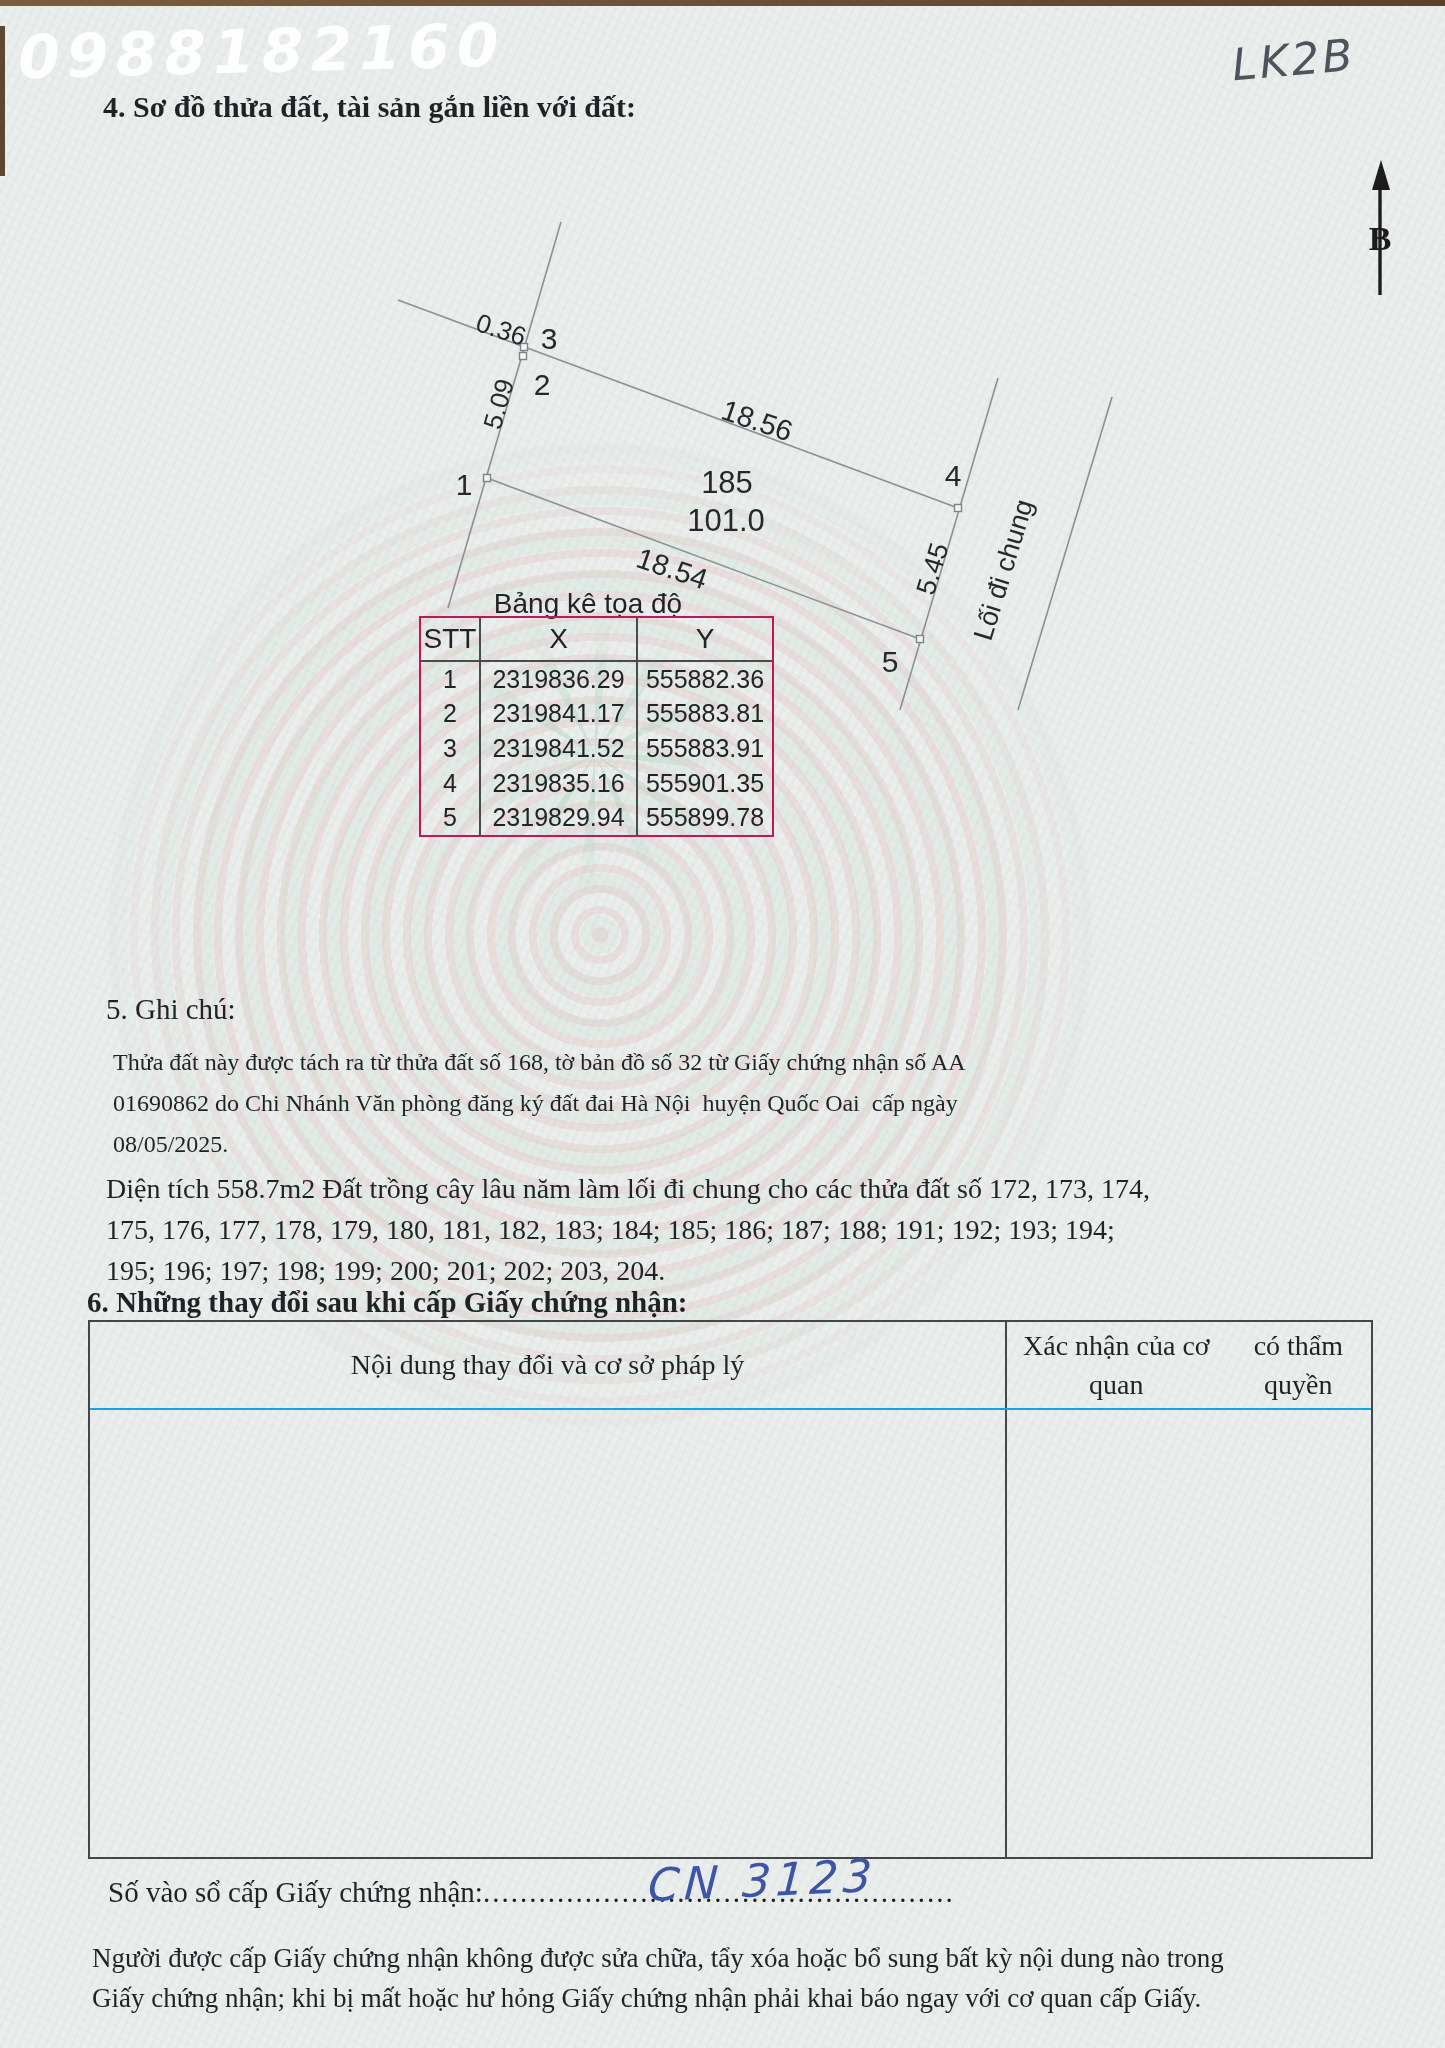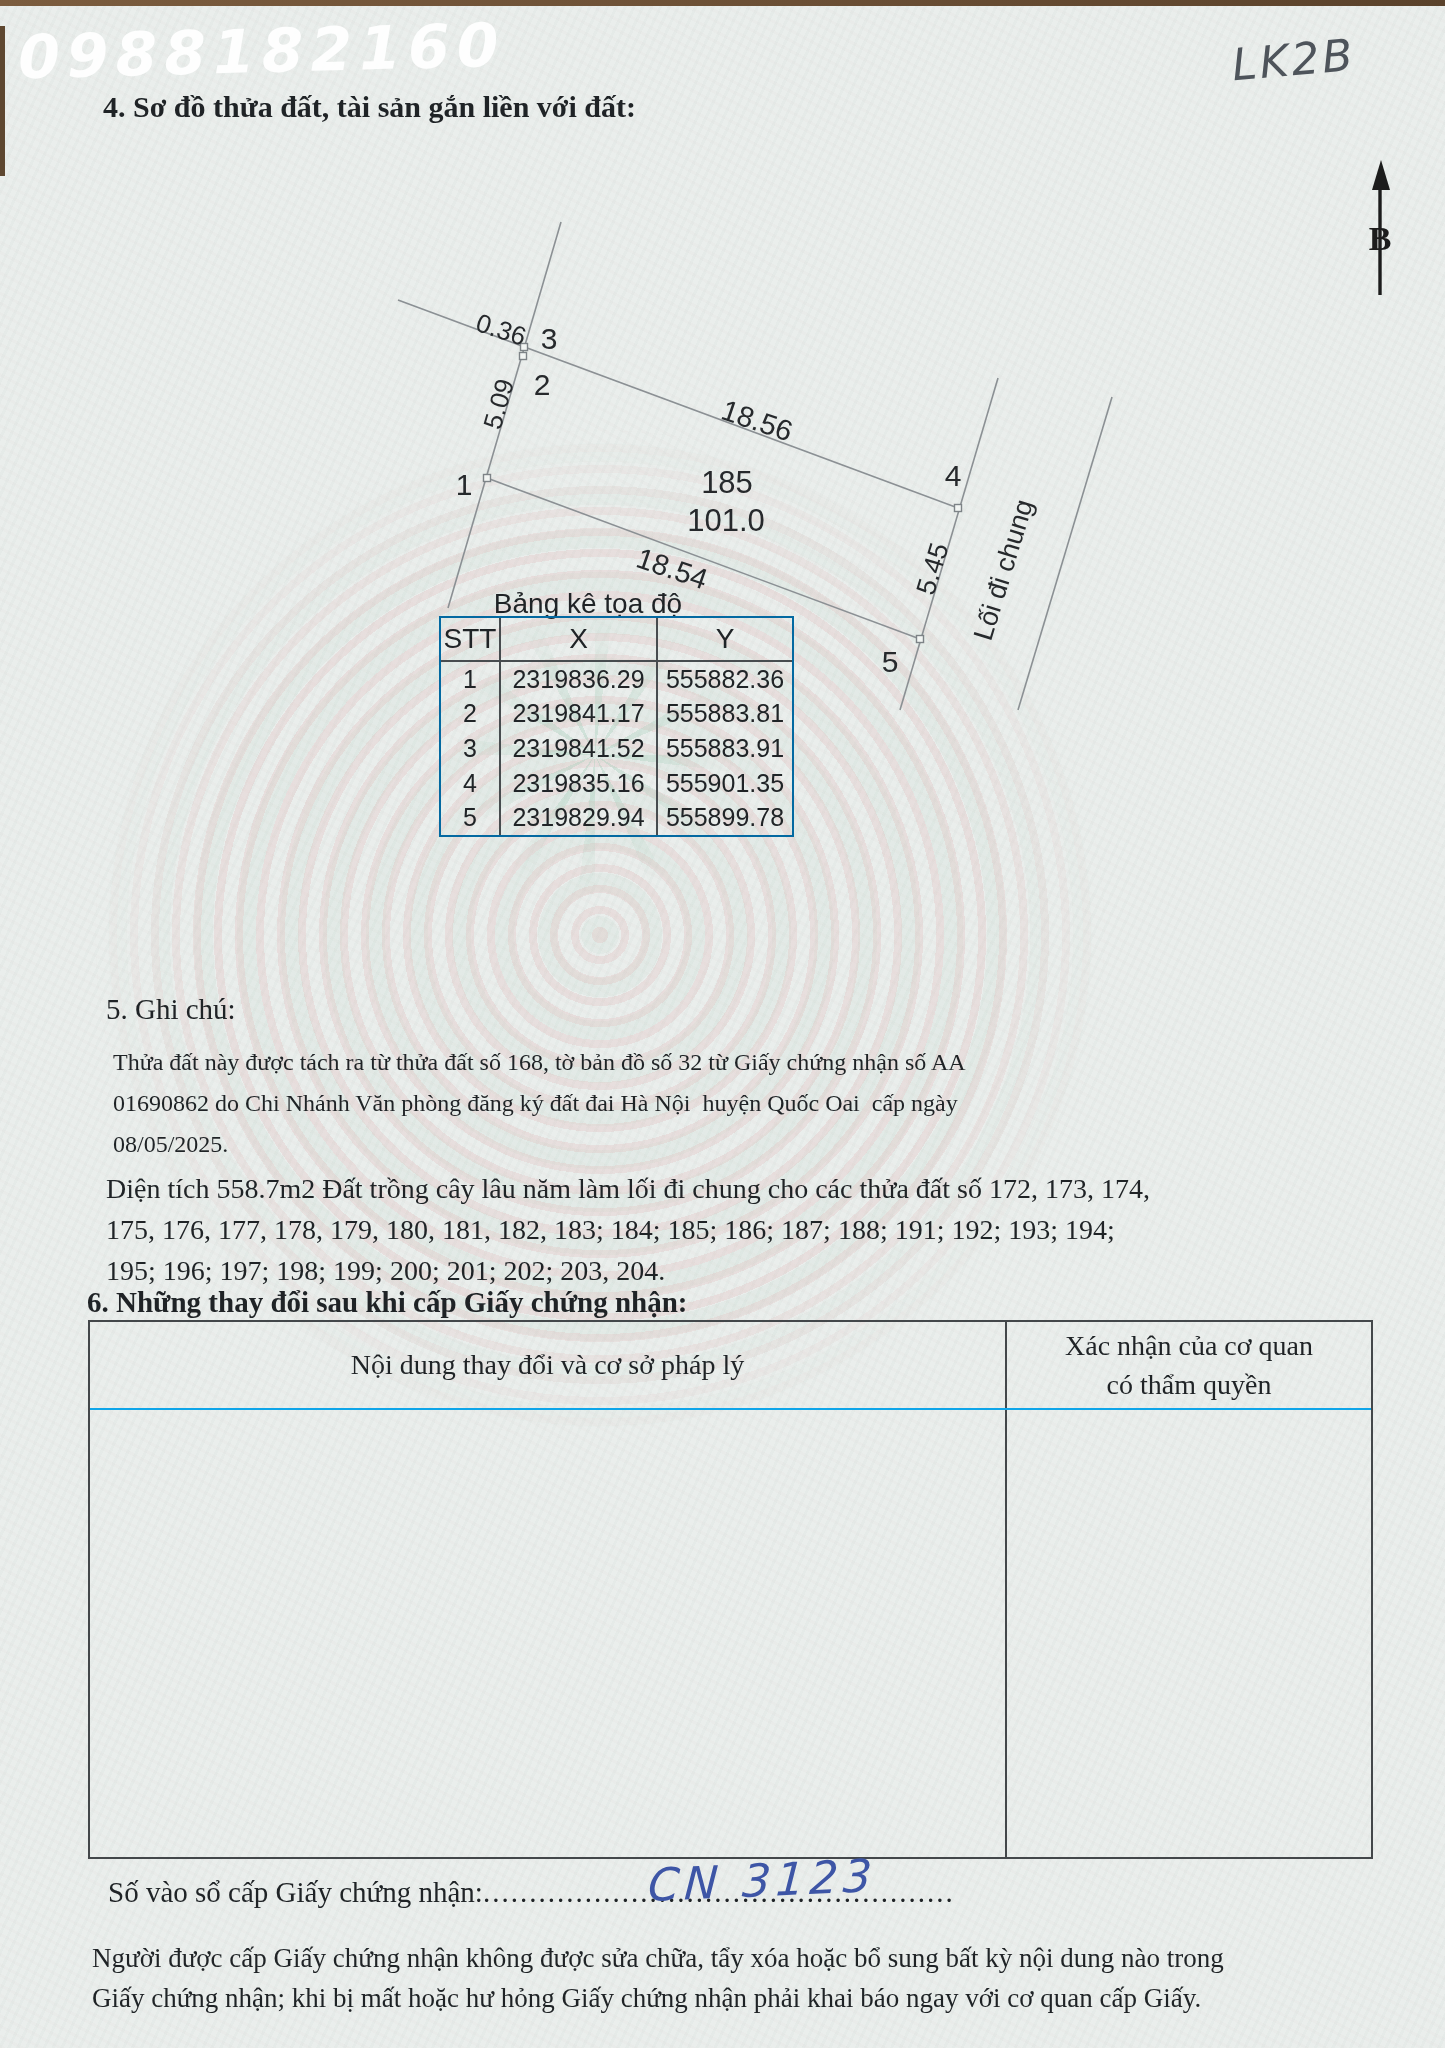--- a/index.html
+++ b/index.html
@@ -56,8 +56,8 @@
   
   .ctitle { left:588px; top:604px; transform:translate(-50%,-50%); font-size:28px; white-space:nowrap; }
   .ctable { position:absolute; left:419px; top:616px; width:351px; height:217px; z-index:2;
-            border:2px solid #0369a1; display:flex; flex-direction:column;
-            font-family:"Liberation Sans","DejaVu Sans",sans-serif; color:#202427;margin-left:20px; }
+            border:2px solid #be185d; display:flex; flex-direction:column;
+            font-family:"Liberation Sans","DejaVu Sans",sans-serif; color:#202427; }
   .crow  { flex:1; display:flex; min-height:0; }
   .chead { flex:0 0 42px; border-bottom:2px solid #474c4f; font-size:28px; }
   .cc    { display:flex; align-items:center; justify-content:center; }

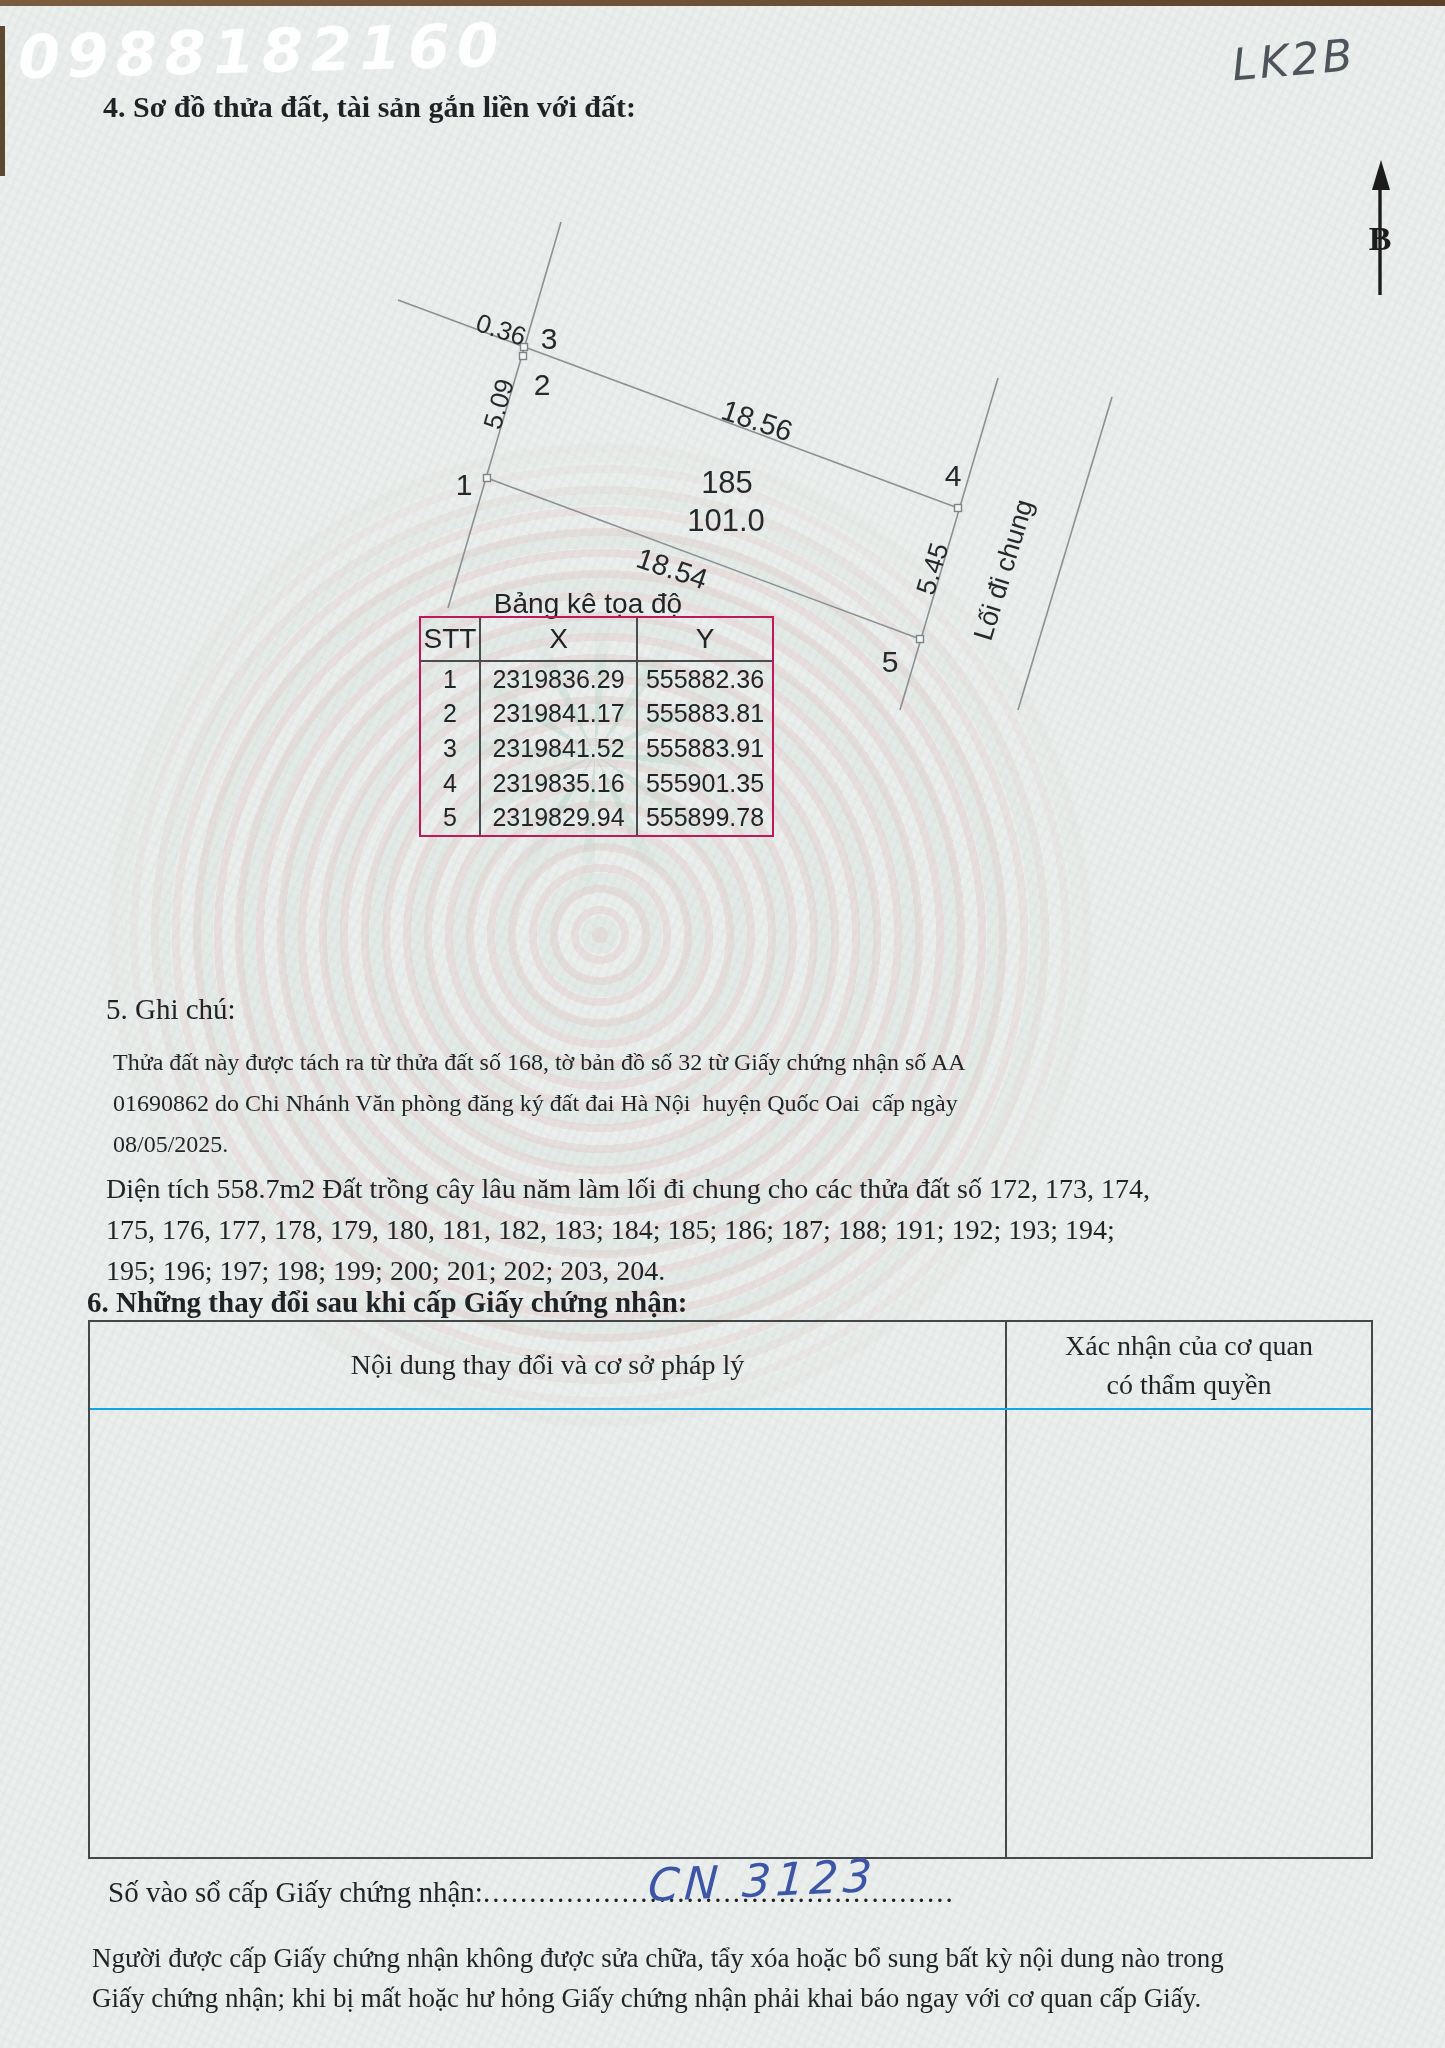--- a/index.html
+++ b/index.html
@@ -76,7 +76,7 @@
   .xhead { flex:0 0 86px; border-bottom:2px solid #0ea5e9; display:flex; }
   .xc1 { width:915px; border-right:2px solid #43474a; display:flex; align-items:center; justify-content:center;
          font-size:28px; }
-  .xc2 { flex:1; display:flex; flex-direction:column; align-items:center; justify-content:center;
+  .xc2 { flex:1; display:flex; flex-direction:row; align-items:center; justify-content:center;
          font-size:28px; line-height:39px; text-align:center; }
   .xbody { flex:1; display:flex; }
   .xb1 { width:915px; border-right:2px solid #43474a; }

